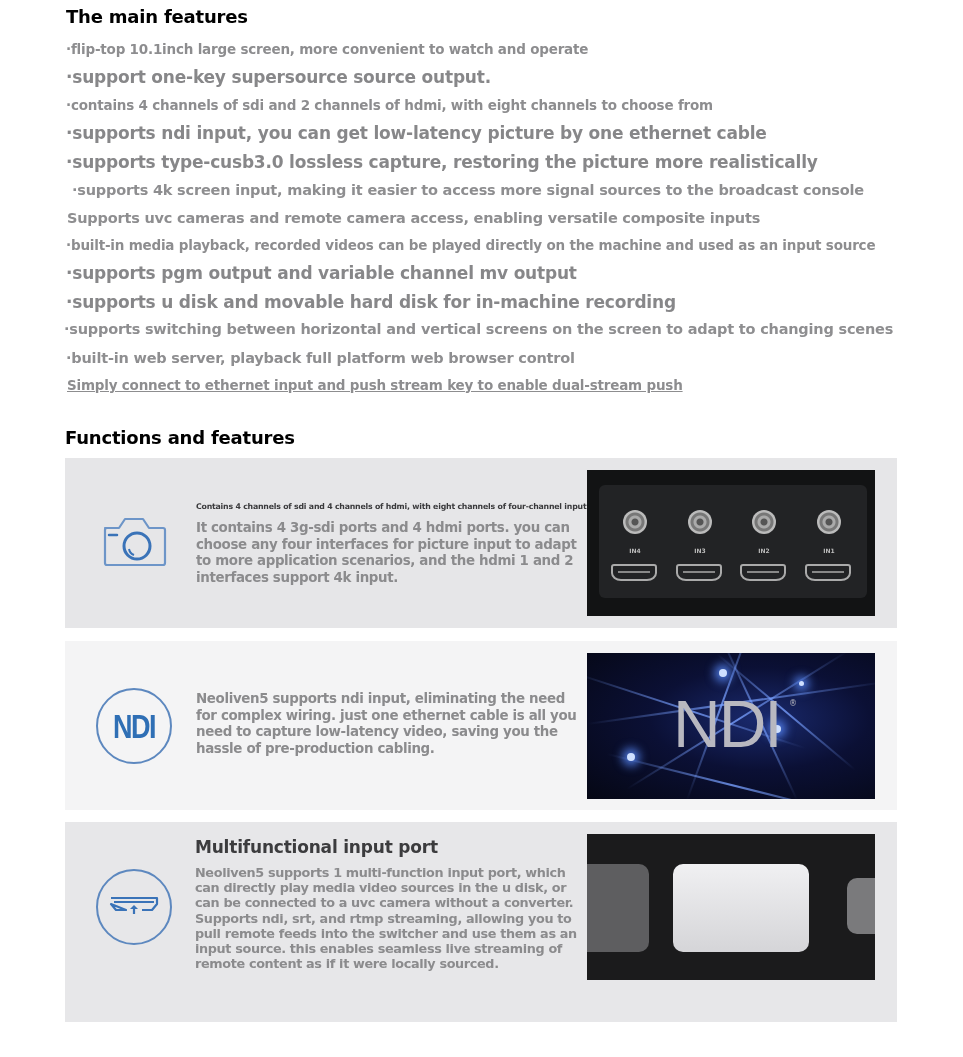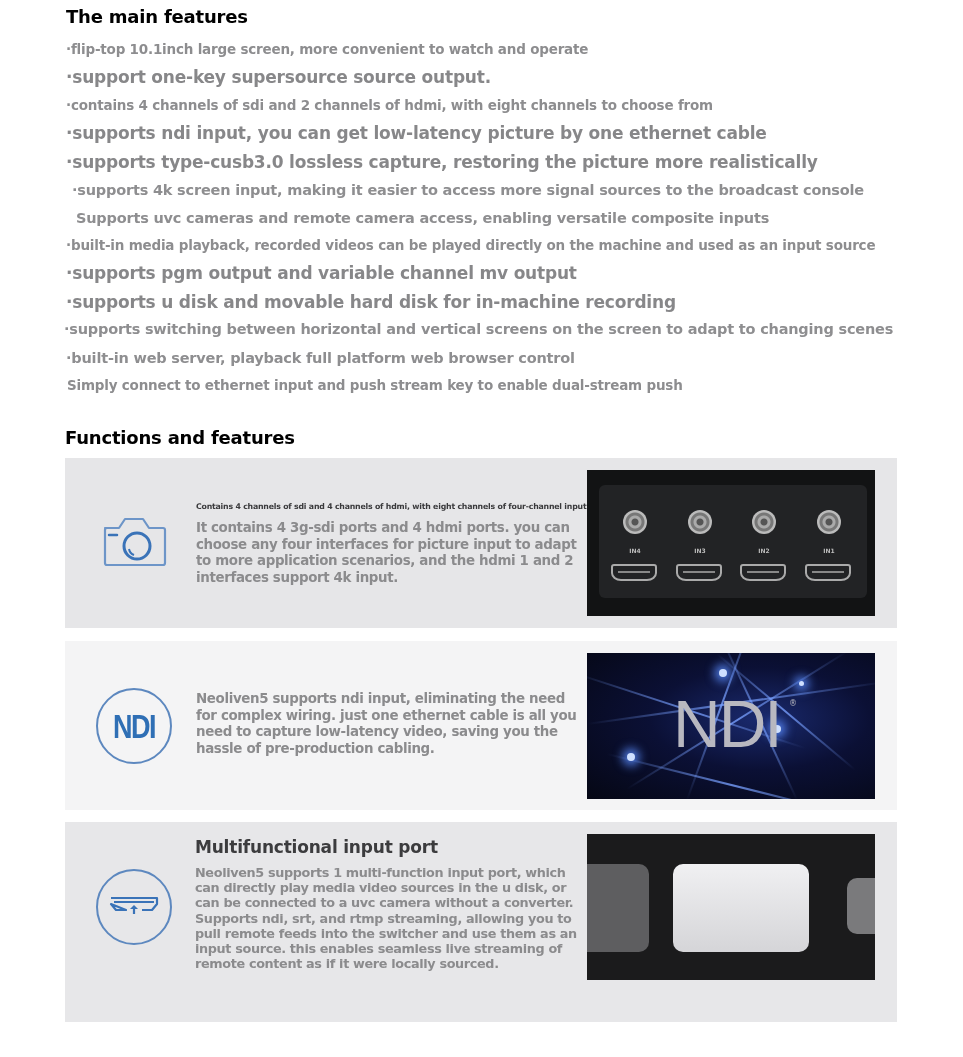--- a/index.html
+++ b/index.html
@@ -64,7 +64,7 @@
   <div class="feat fs-l" style="top:123px;">·supports ndi input, you can get low-latency picture by one ethernet cable</div>
   <div class="feat fs-l" style="top:152px;">·supports type-cusb3.0 lossless capture, restoring the picture more realistically</div>
   <div class="feat fs-m" style="top:182px; left:72px;text-align:right;">·supports 4k screen input, making it easier to access more signal sources to the broadcast console</div>
-  <div class="feat fs-m" style="top:210px; left:76px;">Supports uvc cameras and remote camera access, enabling versatile composite inputs</div>
+  <div class="feat fs-m" style="top:210px; left:67px;">Supports uvc cameras and remote camera access, enabling versatile composite inputs</div>
   <div class="feat fs-s" style="top:237px;">·built-in media playback, recorded videos can be played directly on the machine and used as an input source</div>
   <div class="feat fs-l" style="top:263px;">·supports pgm output and variable channel mv output</div>
   <div class="feat fs-l" style="top:292px;">·supports u disk and movable hard disk for in-machine recording</div>

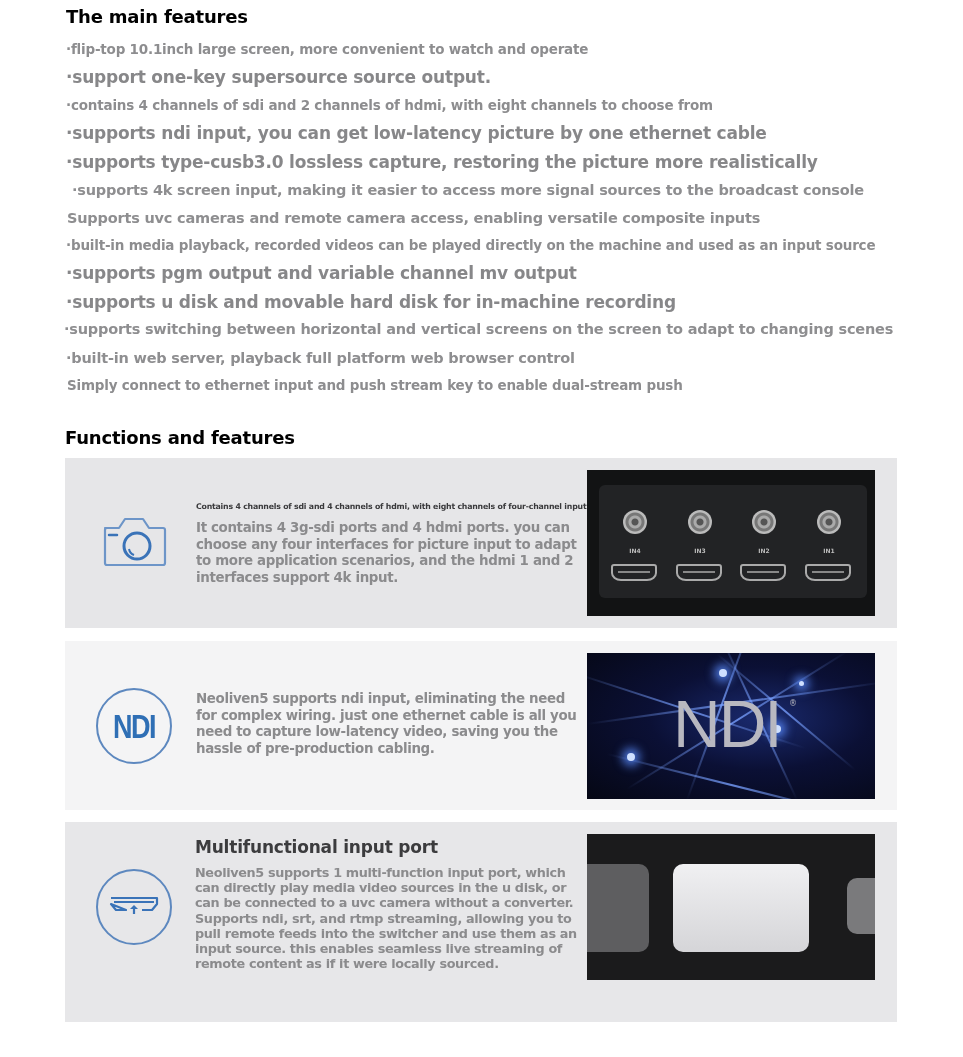--- a/index.html
+++ b/index.html
@@ -70,7 +70,7 @@
   <div class="feat fs-l" style="top:292px;">·supports u disk and movable hard disk for in-machine recording</div>
   <div class="feat fs-m" style="top:321px; left:64px;">·supports switching between horizontal and vertical screens on the screen to adapt to changing scenes</div>
   <div class="feat fs-m" style="top:350px;">·built-in web server, playback full platform web browser control</div>
-  <div class="feat fs-s" style="top:377px; left:67px;">Simply connect to ethernet input and push stream key to enable dual-stream push</div>
+  <div class="feat fs-s" style="top:377px; left:67px;text-decoration:underline;">Simply connect to ethernet input and push stream key to enable dual-stream push</div>
 </div>
 
 <h2 class="h-title" id="func-title">Functions and features</h2>

